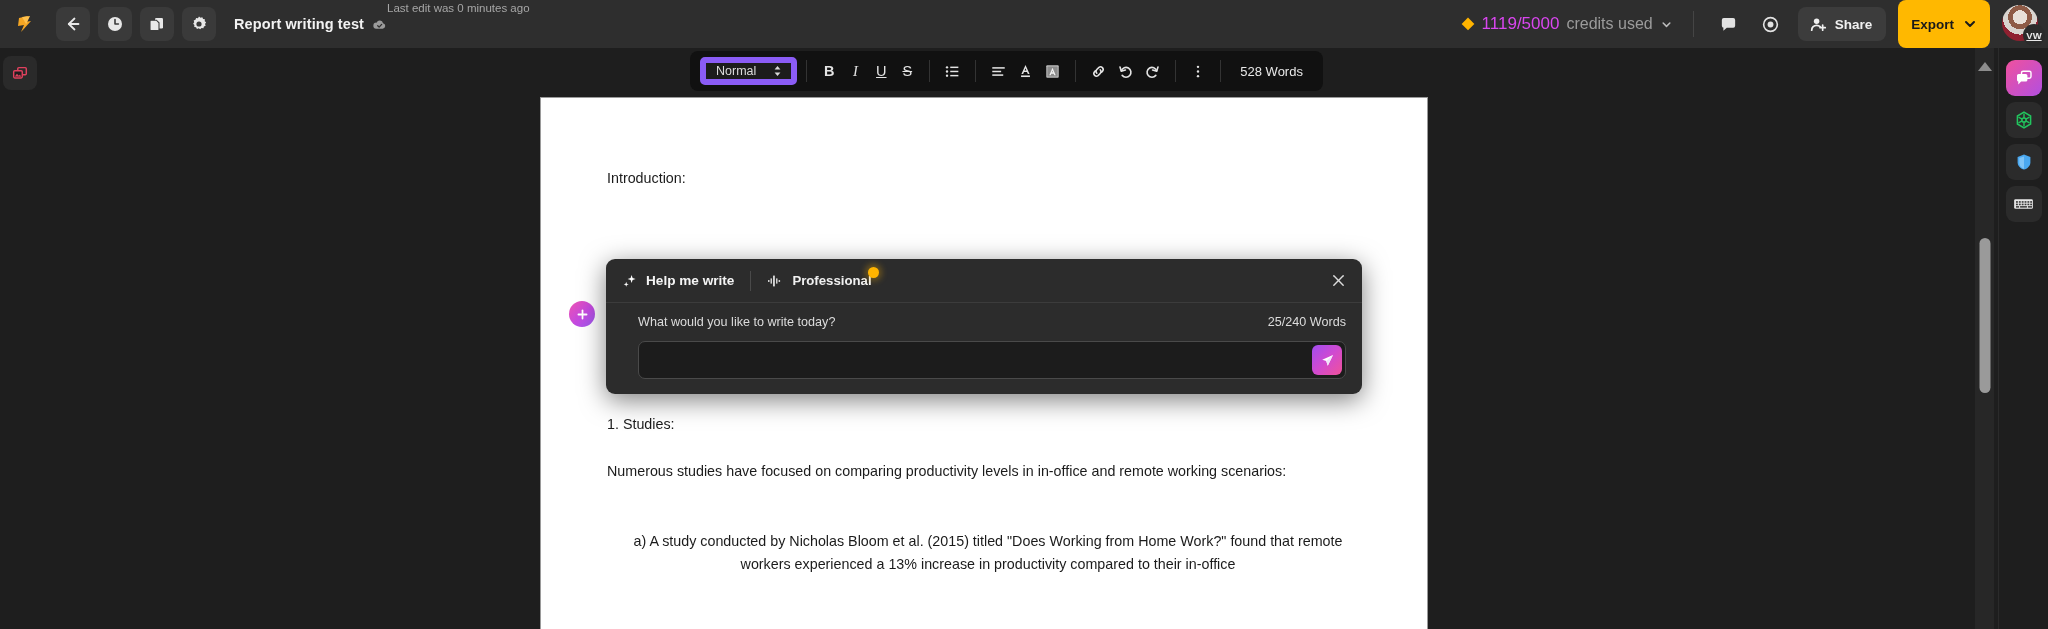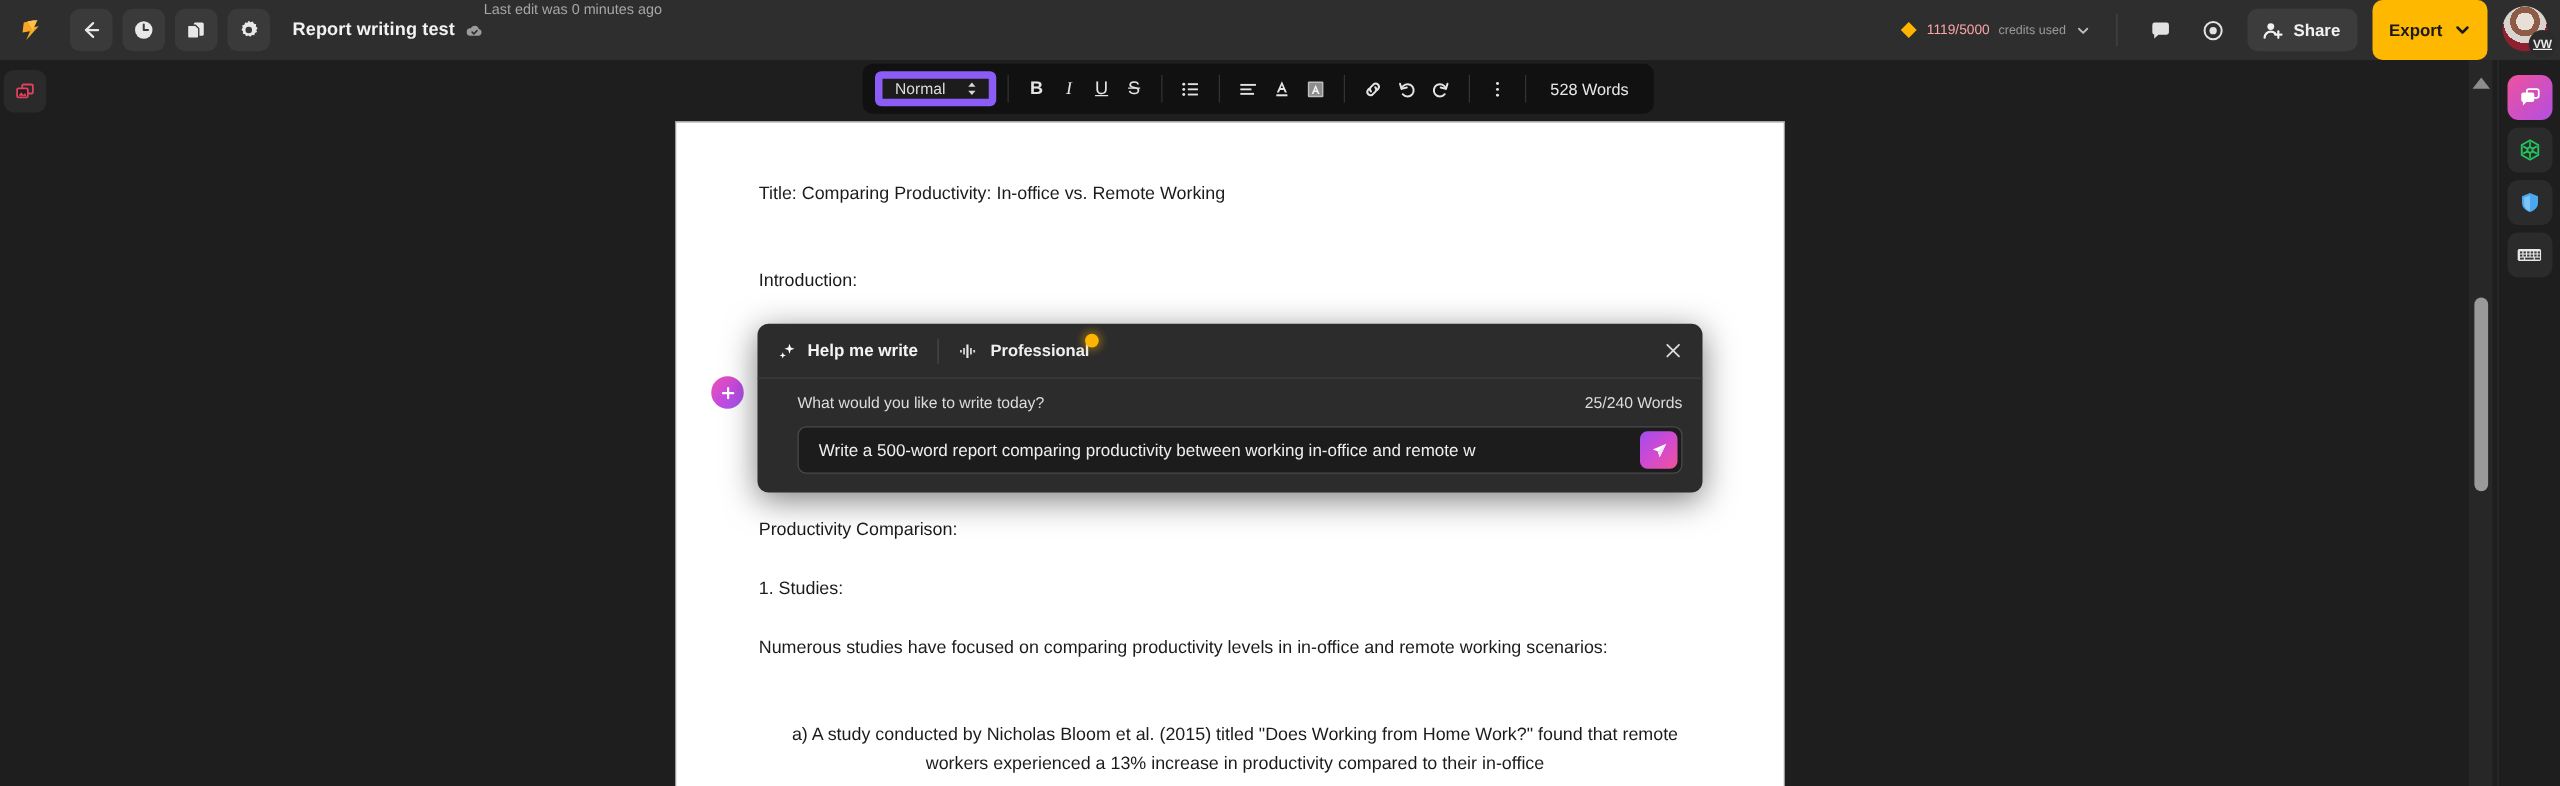--- a/index.html
+++ b/index.html
@@ -37,7 +37,7 @@
   .credits {
     display: flex; align-items: center; gap: 7px; cursor: pointer; margin-right: 6px;
   }
-  .credits-num { color: #fca5a5; font-size: 11px; font-weight: 400; }
+  .credits-num { color: #d946ef; font-size: 17px; font-weight: 400; }
   .credits-lbl { color: #9b9b9b; font-size: 10px; }
   .hdivider { width: 1px; height: 26px; background: #454545; margin: 0 14px; }
 

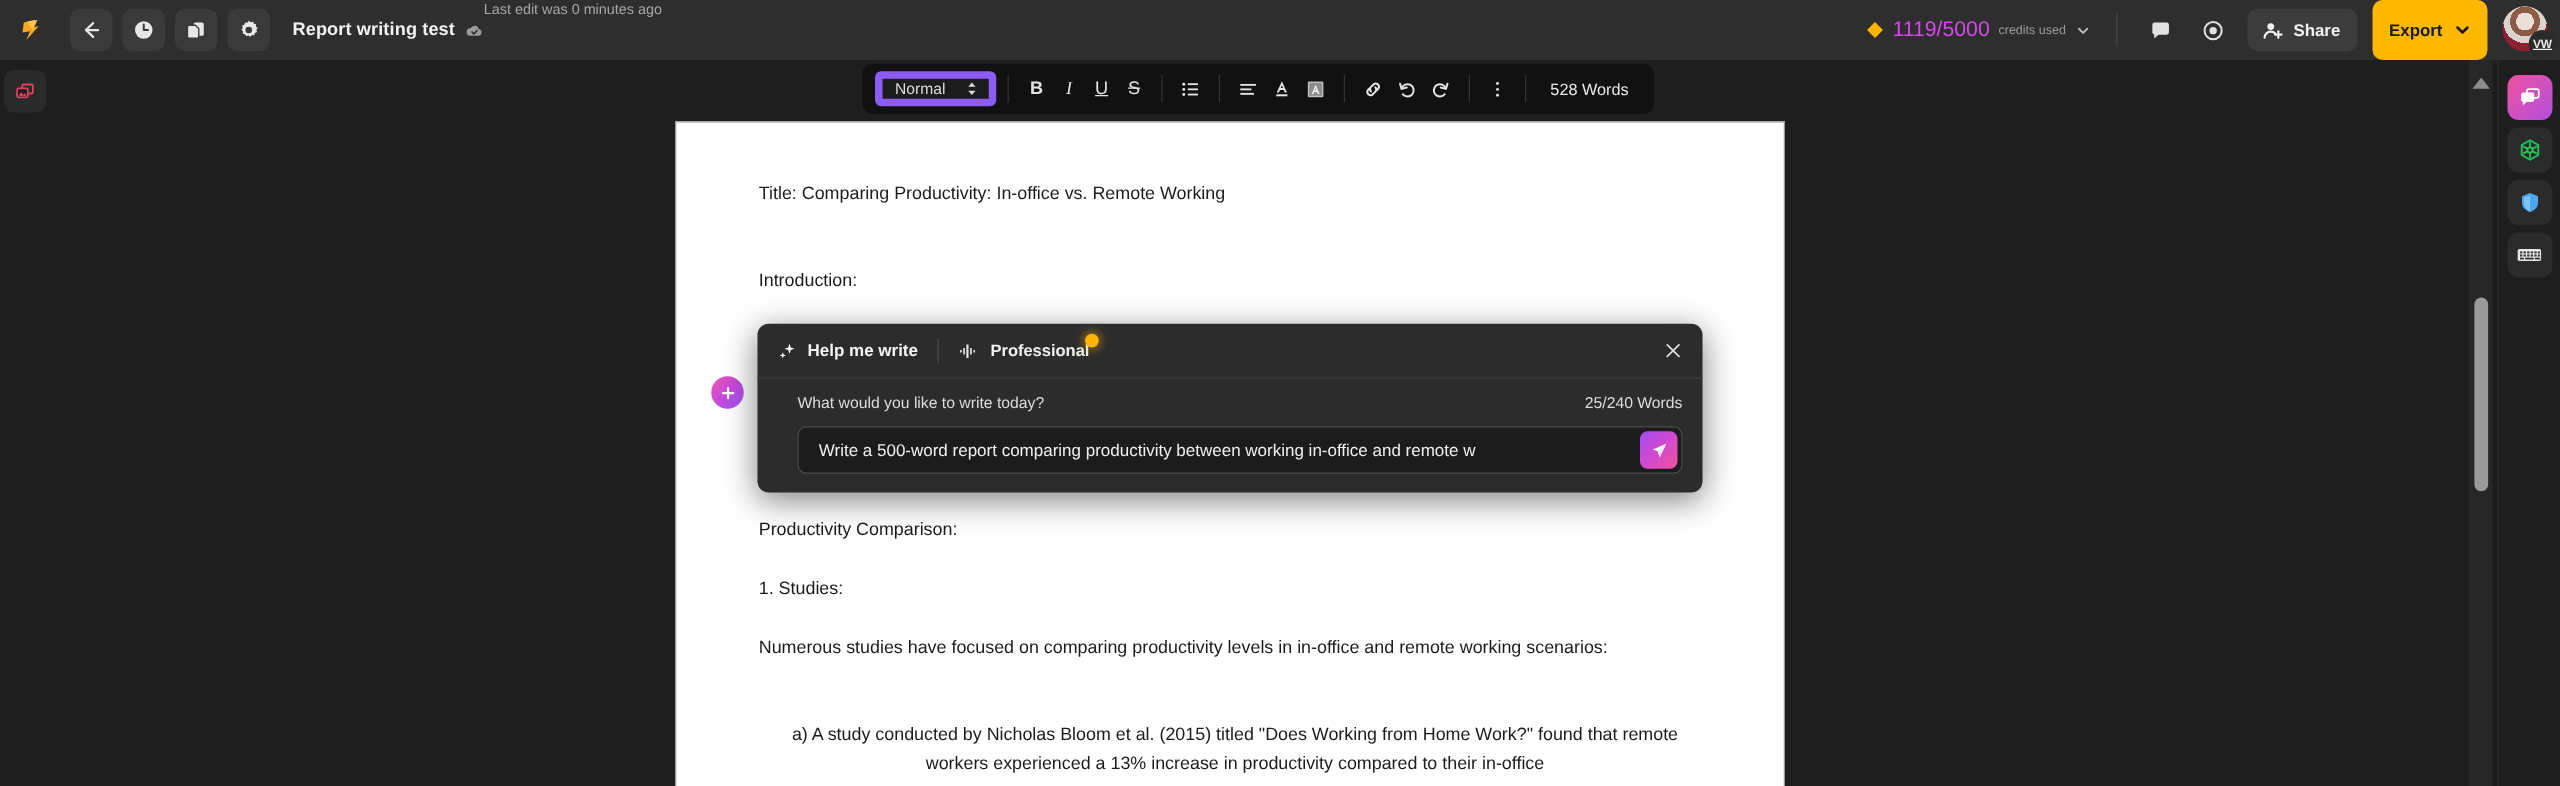--- a/index.html
+++ b/index.html
@@ -38,7 +38,7 @@
     display: flex; align-items: center; gap: 7px; cursor: pointer; margin-right: 6px;
   }
   .credits-num { color: #d946ef; font-size: 17px; font-weight: 400; }
-  .credits-lbl { color: #9b9b9b; font-size: 10px; }
+  .credits-lbl { color: #9b9b9b; font-size: 16px; }
   .hdivider { width: 1px; height: 26px; background: #454545; margin: 0 14px; }
 
   .iconbtn-plain {

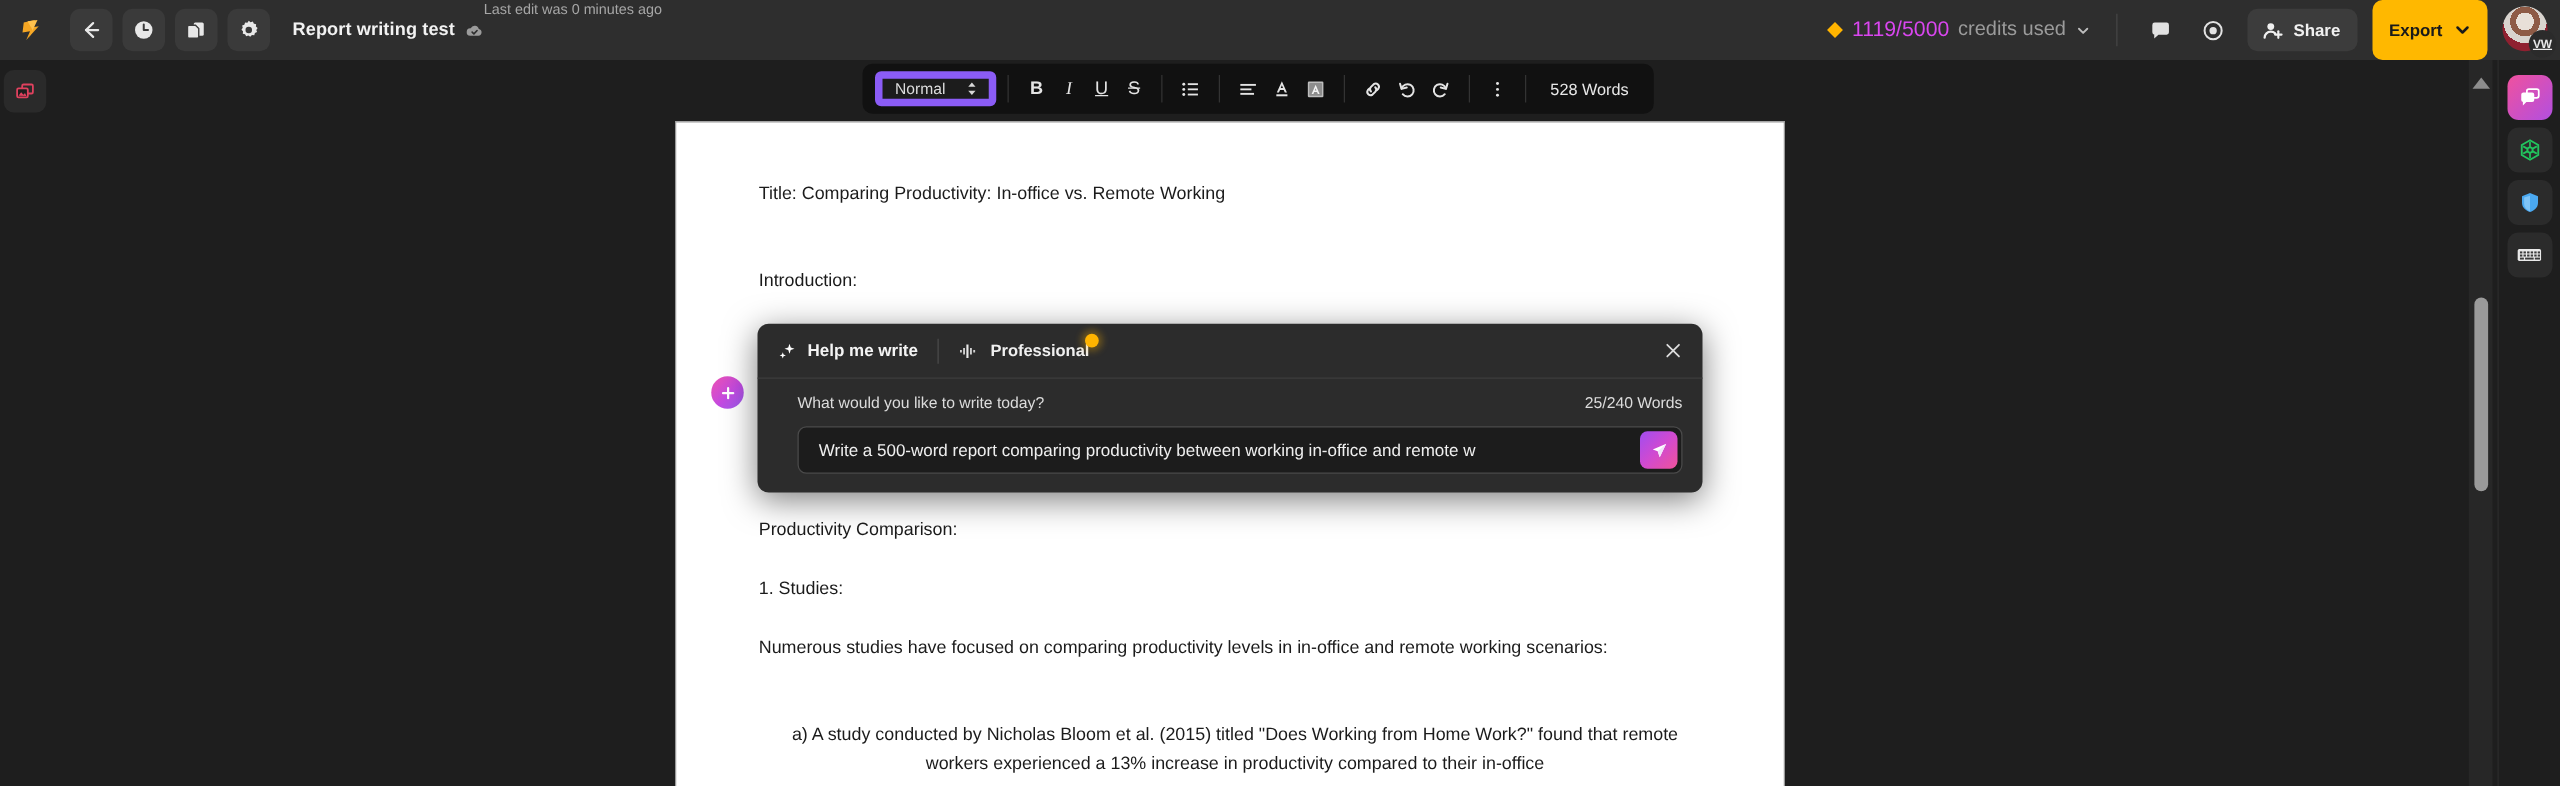--- a/index.html
+++ b/index.html
@@ -425,7 +425,6 @@
   <div class="canvas">
     <div class="page">
       <div class="page-body">
-        <div class="ptext">Title: Comparing Productivity: In-office vs. Remote Working</div>
         <div class="gap-md"></div>
         <div class="ptext">Introduction:</div>
         <div style="height:152px"></div>

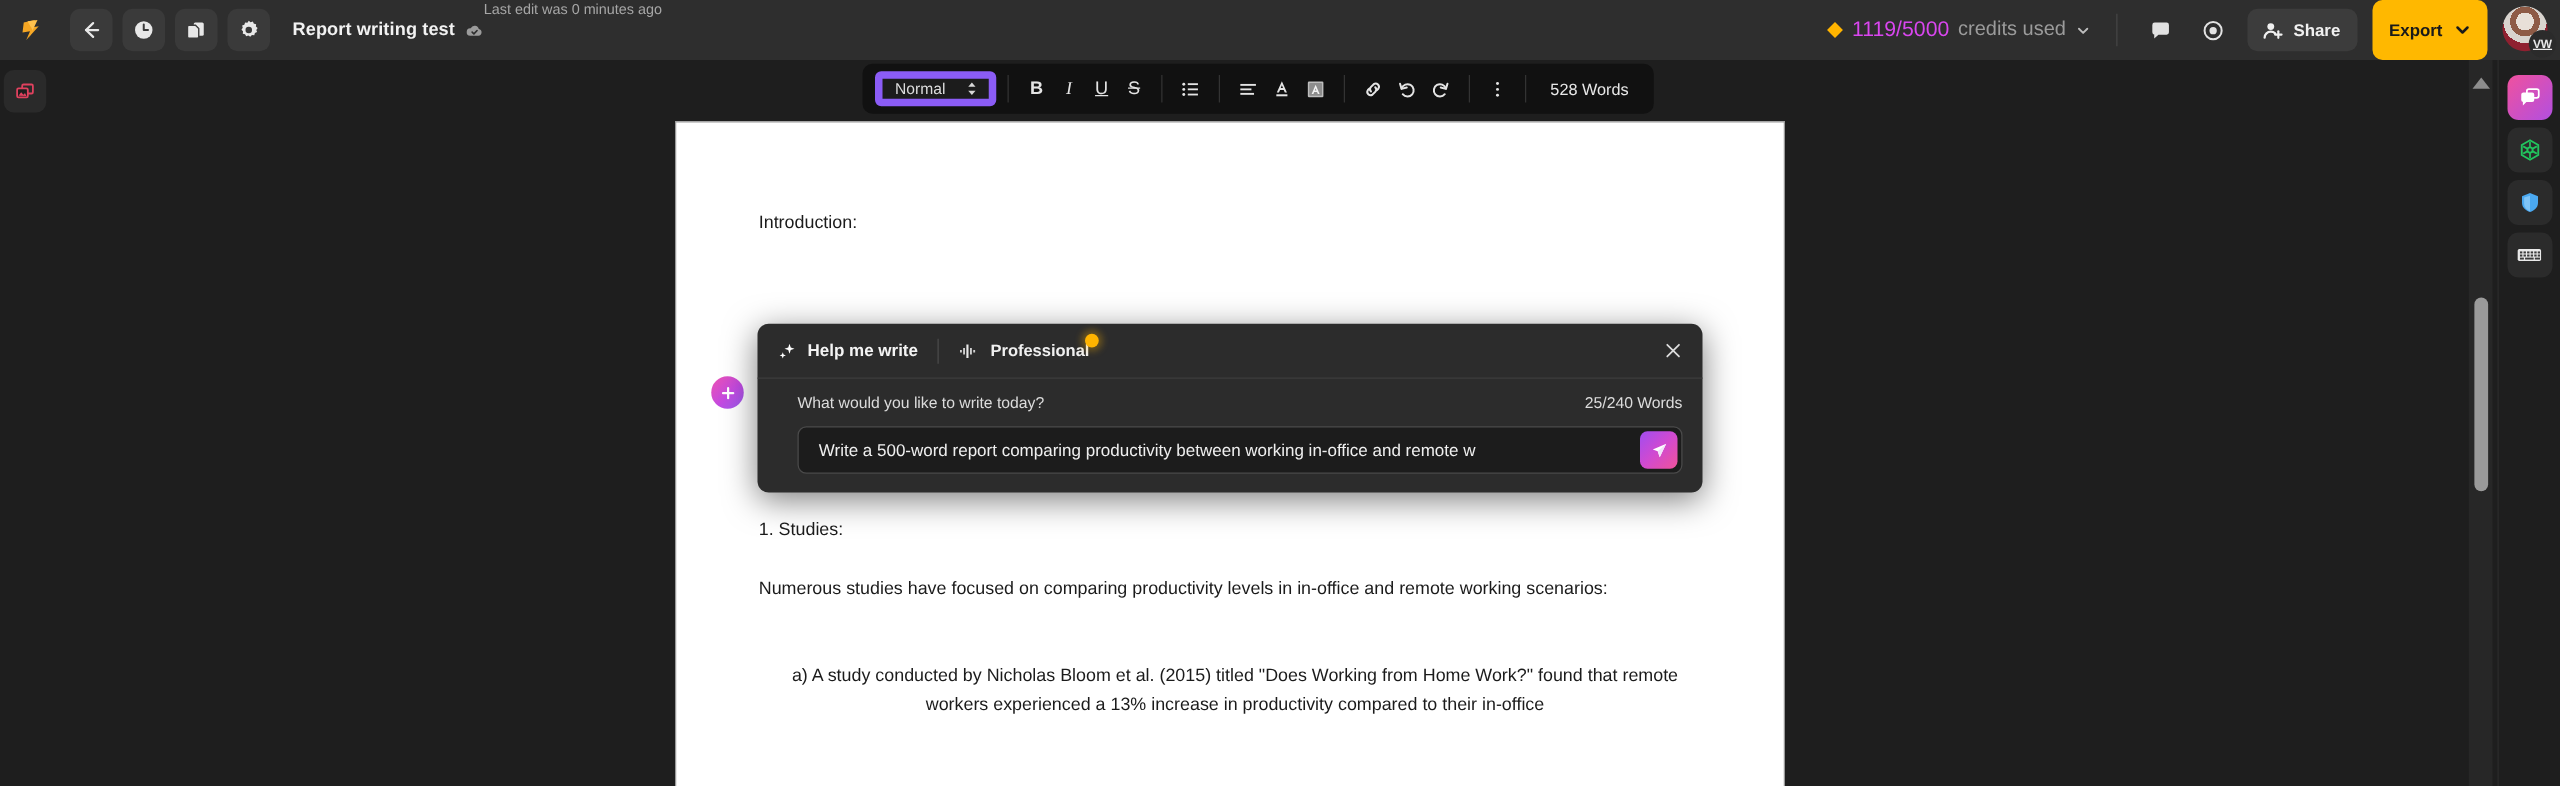--- a/index.html
+++ b/index.html
@@ -479,7 +479,6 @@
         <div class="hmw-count">25/240 Words</div>
       </div>
       <div class="hmw-input">
-        <div class="hmw-input-text" title="What would you like to write today?">Write a 500-word report comparing productivity between working in-office and remote w</div>
         <div class="hmw-send">
           <svg width="17" height="17" viewBox="0 0 18 18">
             <path d="M14.8 3.2 L3.4 8.1 L7.6 9.6 L9.3 14.6 Z" fill="#ffffff"></path>

